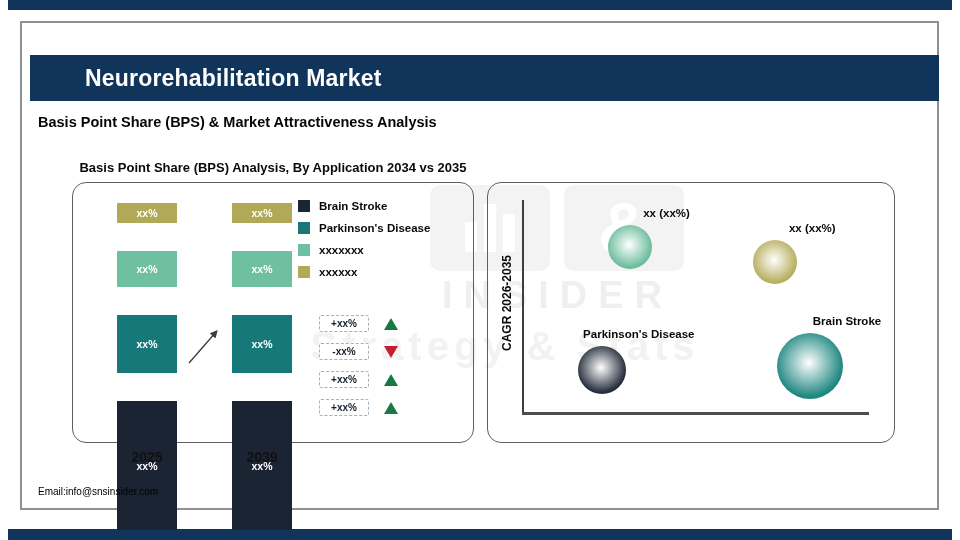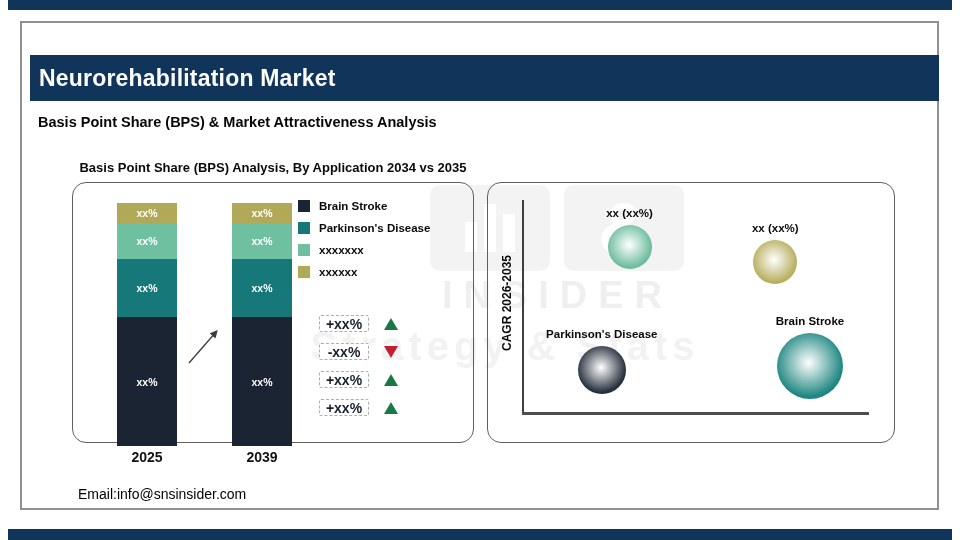--- a/index.html
+++ b/index.html
@@ -15,7 +15,7 @@
                  border:2px solid #909090; background:transparent; }
 
   .title-bar { position:absolute; left:30px; top:55px; width:909px; height:46px;
-               background:#10345a; display:flex; align-items:center; z-index:3; }
+               background:#10345a; display:flex; align-items:center; z-index:3;padding-left:46px; }
   .title-bar h1 { color:#ffffff; font-size:23px; font-weight:bold; padding-left:9px;
                   letter-spacing:.2px; }
   .subtitle { position:absolute; left:38px; top:114px; font-size:14.5px; font-weight:bold;

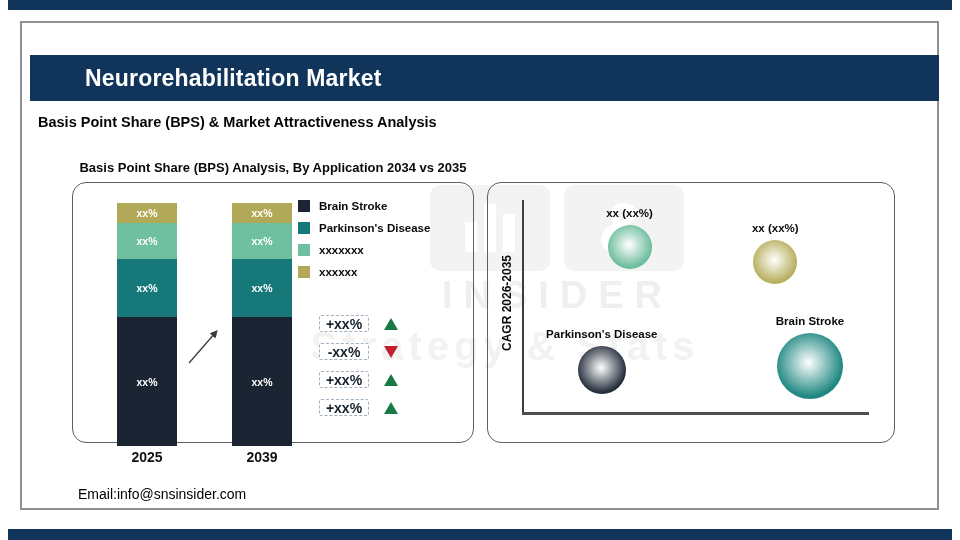--- a/index.html
+++ b/index.html
@@ -46,7 +46,7 @@
 
   
   .bar { position:absolute; top:203px; width:60px; display:flex; flex-direction:column;
-         z-index:2; }
+         z-index:2;gap:28px; }
   .bar-0 { left:117px; } .bar-1 { left:232px; }
   .bar-seg { display:flex; align-items:center; justify-content:center; }
   .bar-seg span { color:#ffffff; font-size:10.5px; font-weight:bold; }

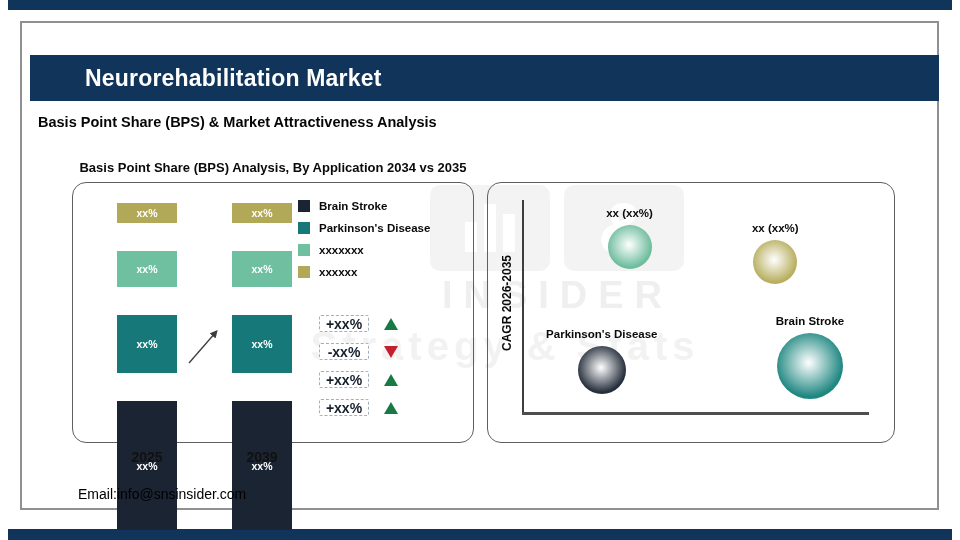--- a/index.html
+++ b/index.html
@@ -86,7 +86,7 @@
 
   .bubble { position:absolute; border-radius:50%; z-index:2; }
   .bubble-label { position:absolute; width:160px; text-align:center; font-size:11.5px;
-                  font-weight:bold; color:#0a0a0a; z-index:2; white-space:nowrap; }
+                  font-weight:bold; color:#0a0a0a; z-index:2; white-space:nowrap;margin-left:37px; }
 
   .footer-email { position:absolute; left:38px; top:486px; font-size:14px; color:#000; z-index:3;margin-left:40px; }
   .footer-source { position:absolute; right:40px; top:486px; font-size:14px; color:#000; z-index:3; }

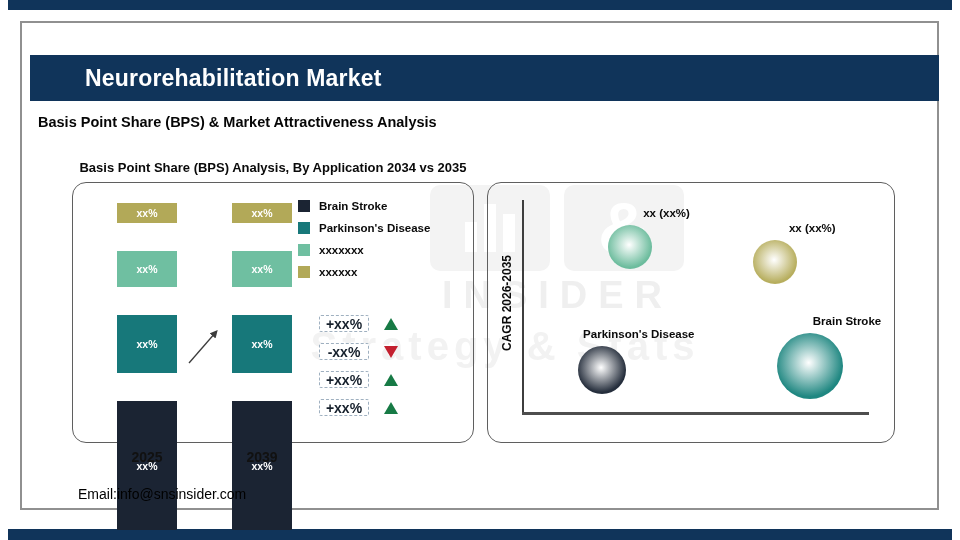--- a/index.html
+++ b/index.html
@@ -69,7 +69,7 @@
   .delta-row { display:flex; align-items:center; gap:15px; height:17px; }
   .delta-box { width:50px; height:17px; border:1px dashed #9fb0c0; border-radius:2px;
                display:flex; align-items:center; justify-content:center;
-               font-size:14px; font-weight:bold; color:#16202c; background:#ffffff; }
+               font-size:10px; font-weight:bold; color:#16202c; background:#ffffff; }
   .tri-up { width:0; height:0; border-left:7px solid transparent; border-right:7px solid transparent;
             border-bottom:12px solid #177a45; }
   .tri-down { width:0; height:0; border-left:7px solid transparent; border-right:7px solid transparent;

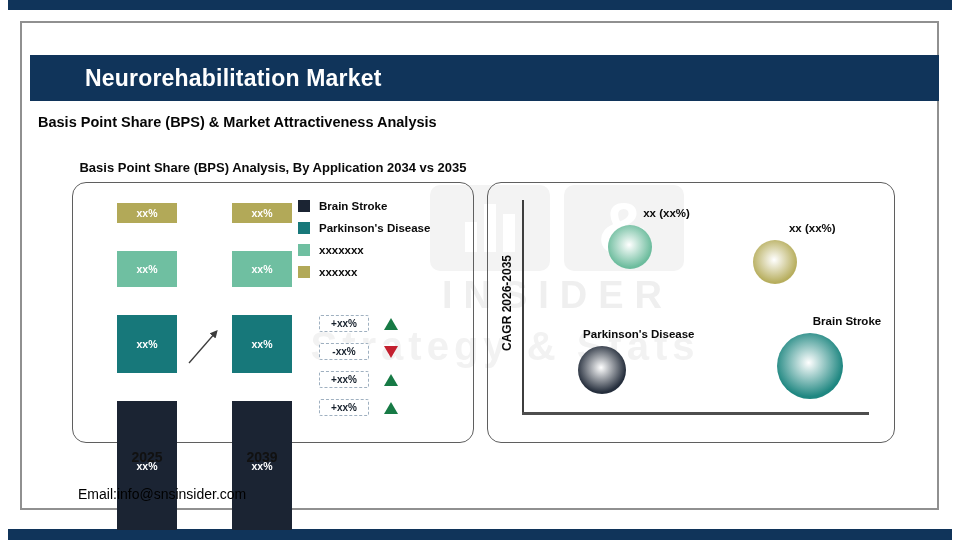--- a/index.html
+++ b/index.html
@@ -88,7 +88,7 @@
   .bubble-label { position:absolute; width:160px; text-align:center; font-size:11.5px;
                   font-weight:bold; color:#0a0a0a; z-index:2; white-space:nowrap;margin-left:37px; }
 
-  .footer-email { position:absolute; left:38px; top:486px; font-size:14px; color:#000; z-index:3;margin-left:40px; }
+  .footer-email { position:absolute; left:38px; top:486px; font-size:10px; color:#000; z-index:3; }
   .footer-source { position:absolute; right:40px; top:486px; font-size:14px; color:#000; z-index:3; }
 </style>
 </head>

